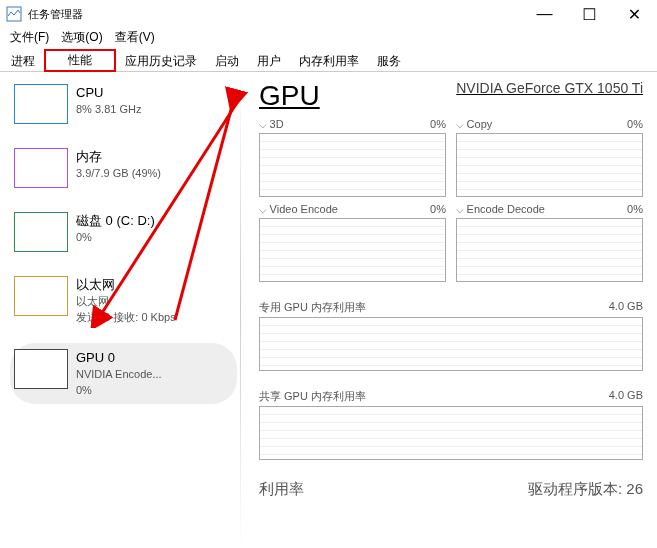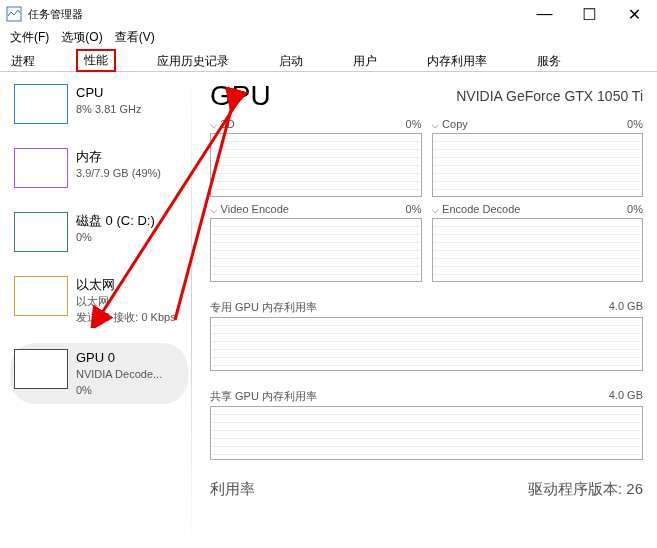--- a/index.html
+++ b/index.html
@@ -13,7 +13,7 @@
 .menubar { height: 20px; display: flex; padding-left: 4px; font-size: 12px; }
 .menubar span { padding: 1px 6px; }
 
-.tabs { height: 24px; border-bottom: 1px solid #ccc; display: flex; font-size: 12px; padding-left: 2px; gap: 32px; }
+.tabs { height: 24px; border-bottom: 1px solid #ccc; display: flex; font-size: 12px; padding-left: 2px; }
 .tabs .tab { padding: 3px 8px; border: 1px solid transparent; border-bottom: none; position: relative; top: 1px; }
 .tabs .tab.active { background: #fff; }
 .tabs .hl { border: 2px solid #e60000; padding: 1px 6px; }

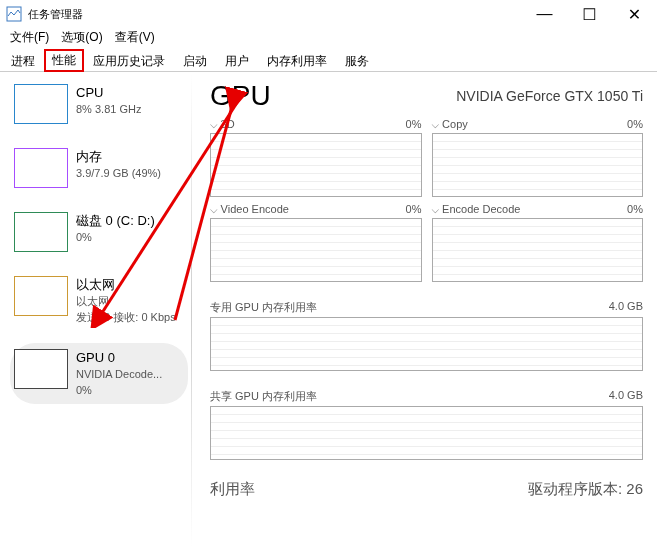--- a/index.html
+++ b/index.html
@@ -16,7 +16,7 @@
 .tabs { height: 24px; border-bottom: 1px solid #ccc; display: flex; font-size: 12px; padding-left: 2px; }
 .tabs .tab { padding: 3px 8px; border: 1px solid transparent; border-bottom: none; position: relative; top: 1px; }
 .tabs .tab.active { background: #fff; }
-.tabs .hl { border: 2px solid #e60000; padding: 1px 6px; }
+.tabs .hl { border: 2px solid #e60000; padding: 1px 22px; }
 
 .content { display: flex; height: calc(100% - 72px); }
 

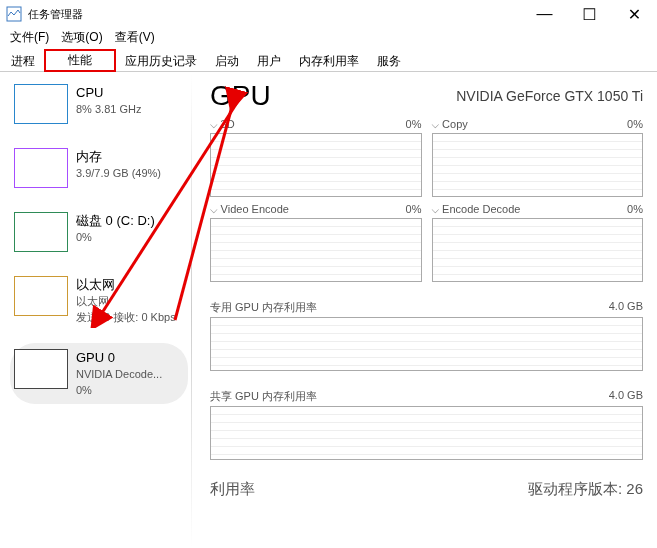--- a/index.html
+++ b/index.html
@@ -20,7 +20,7 @@
 
 .content { display: flex; height: calc(100% - 72px); }
 
-.sidebar { width: 192px; overflow-y: auto; padding: 6px 4px 6px 10px; position: relative; }
+.sidebar { width: 241px; overflow-y: auto; padding: 6px 4px 6px 10px; position: relative; }
 .sidebar::after { content: ""; position: absolute; right: 0; top: 0; bottom: 0; width: 1px; background: linear-gradient(#fff, #ccc, #fff); }
 .side-item { display: flex; gap: 8px; padding: 6px 4px; margin-bottom: 12px; }
 .side-item.selected { background: #eee; border-radius: 25px; }

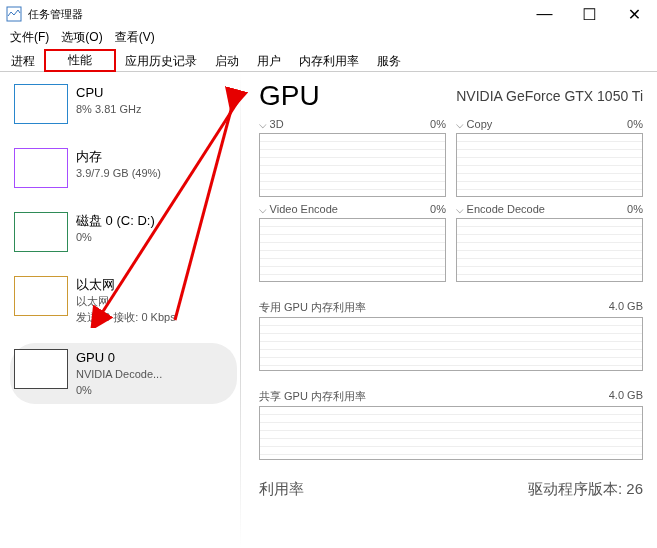--- a/index.html
+++ b/index.html
@@ -35,7 +35,7 @@
 .side-text .sub { color: #555; font-size: 11px; }
 
 .main { flex: 1; padding: 8px 14px 0 18px; overflow: hidden; position: relative; }
-.gpu-header { display: flex; justify-content: space-between; align-items: center; margin-bottom: 6px; }
+.gpu-header { display: flex; justify-content: space-between; align-items: flex-start; margin-bottom: 6px; text-decoration: underline; }
 .gpu-header .big { font-size: 28px; font-weight: 300; }
 .gpu-header .model { font-size: 14px; color: #404040; }
 

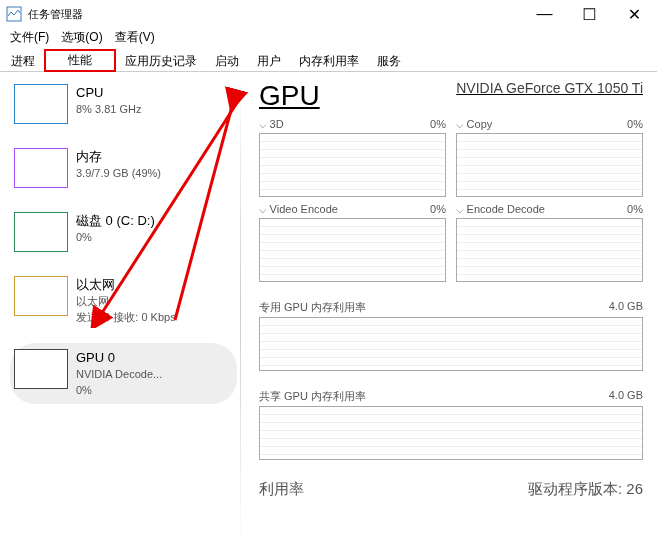--- a/index.html
+++ b/index.html
@@ -123,7 +123,7 @@
       <div class="thumb gpu"></div>
       <div class="side-text">
         <div class="name">GPU 0</div>
-        <div class="sub">NVIDIA Decode...</div>
+        <div class="sub">NVIDIA Encode...</div>
         <div class="sub">0%</div>
       </div>
     </div>

